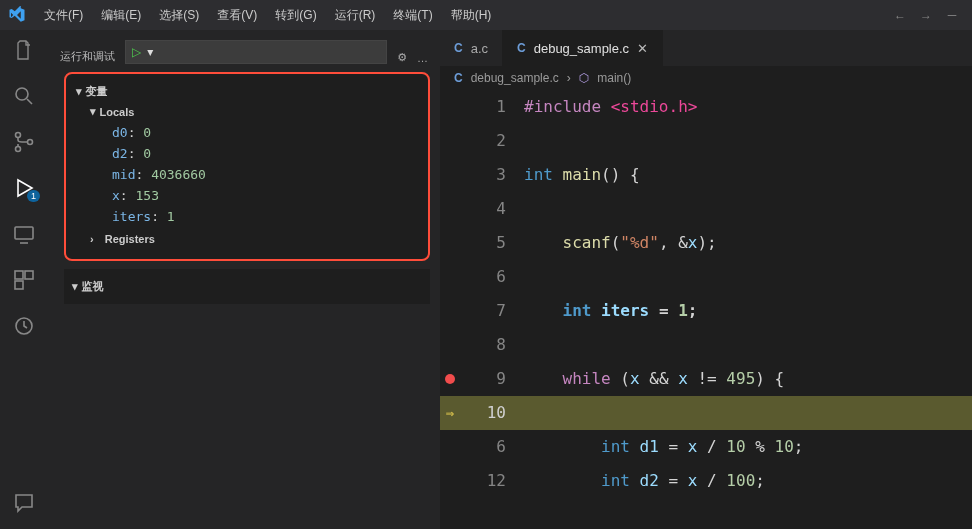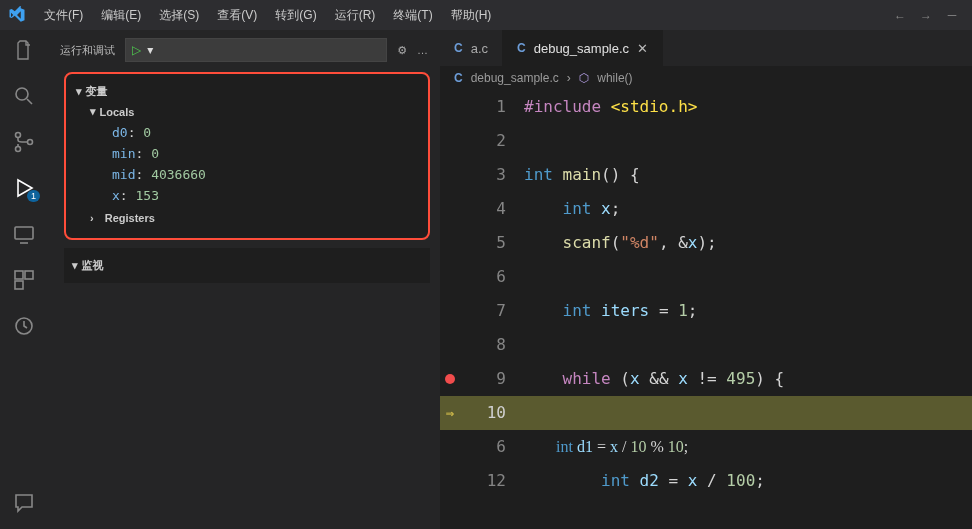--- a/index.html
+++ b/index.html
@@ -14,7 +14,7 @@
 .activity-bar .ab.active{color:#fff}
 .activity-bar .ab .badge{position:absolute;bottom:-2px;right:-4px;background:#0e639c;color:#fff;border-radius:8px;font-size:9px;padding:0 4px;line-height:12px}
 .sidebar{width:392px;background:#252526;display:flex;flex-direction:column;padding-top:6px}
-.sb-header{height:28px;display:flex;align-items:center;padding:0 12px;gap:10px;font-size:11px;color:#bbb}
+.sb-header{height:28px;display:flex;align-items:flex-end;padding:0 12px;gap:10px;font-size:11px;color:#bbb}
 .sb-header .title{flex:0 0 auto}
 .launch{flex:1;display:flex;align-items:center;border:1px solid #444;height:22px;background:#3c3c3c;padding:0 6px;gap:6px;font-size:12px;color:#ddd}
 .launch .play{color:#4ec94e}

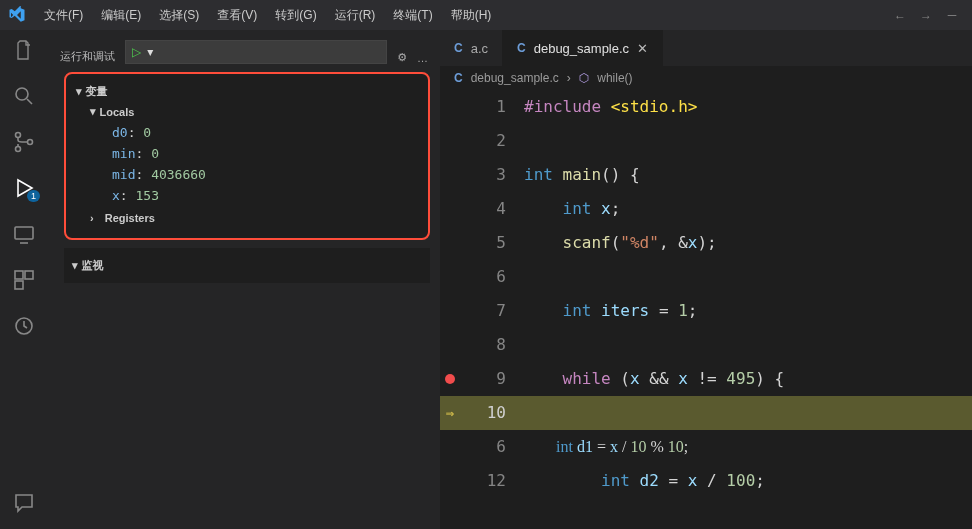--- a/index.html
+++ b/index.html
@@ -188,7 +188,7 @@
       <span>debug_sample.c</span>
       <span>›</span>
       <span class="cube">⬡</span>
-      <span>while()</span>
+      <span>main()</span>
     </div>
     <div class="code">
       <div id="code-lines" style="flex:1">

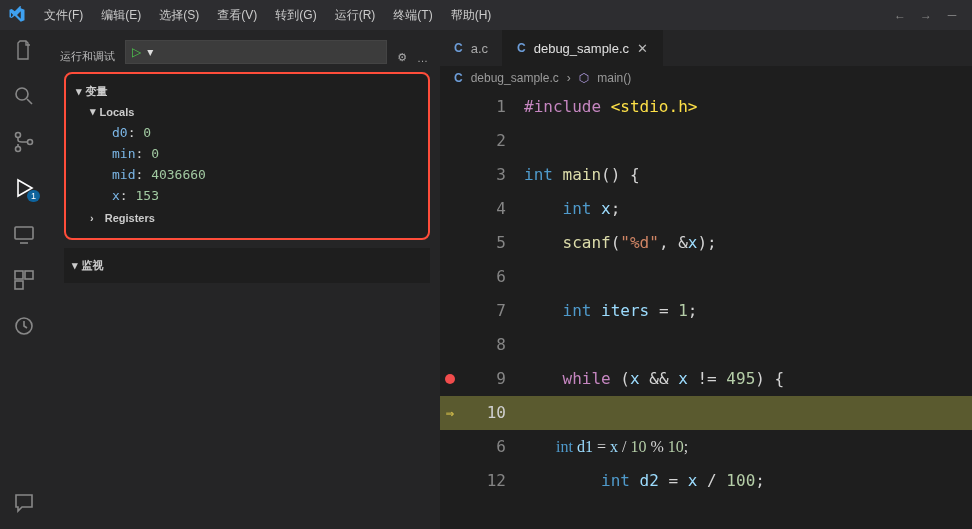--- a/index.html
+++ b/index.html
@@ -49,7 +49,7 @@
 .c-type{color:#4f9acb}
 .c-fn{color:#dcdcaa}
 .c-str{color:#d08565}
-.c-inc{color:#fde047}
+.c-inc{color:#ec4899}
 .c-op{color:#d4d4d4}
 .c-num{color:#b5cea8}
 .c-id{color:#9cdcfe}

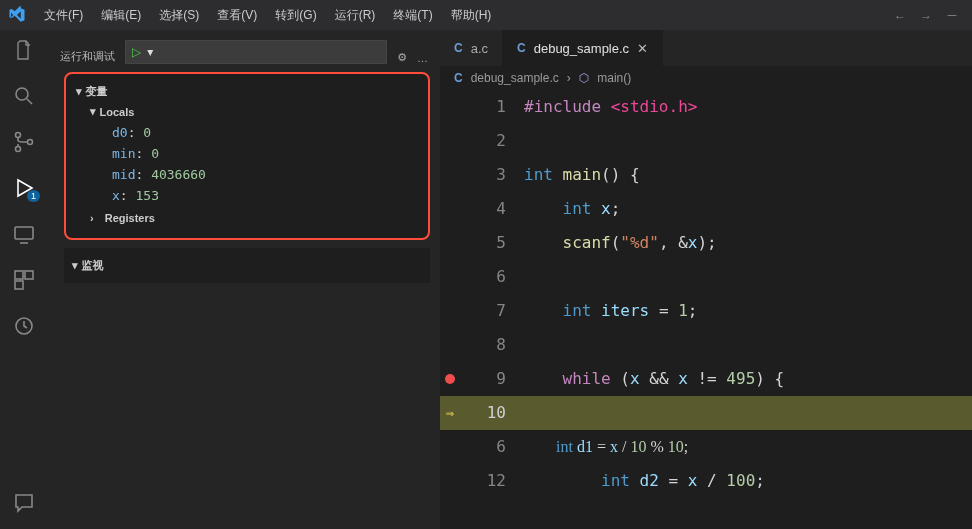--- a/index.html
+++ b/index.html
@@ -156,6 +156,7 @@
         </div>
       <div id="vars-list">
           <div class="var-row"><span class="vn">d0</span><span class="c-plain">: </span><span class="vv">0</span></div>
+          <div class="var-row"><span class="vn">d2</span><span class="c-plain">: </span><span class="vv">0</span></div>
           <div class="var-row"><span class="vn">min</span><span class="c-plain">: </span><span class="vv">0</span></div>
           <div class="var-row"><span class="vn">mid</span><span class="c-plain">: </span><span class="vv">4036660</span></div>
           <div class="var-row"><span class="vn">x</span><span class="c-plain">: </span><span class="vv">153</span></div>

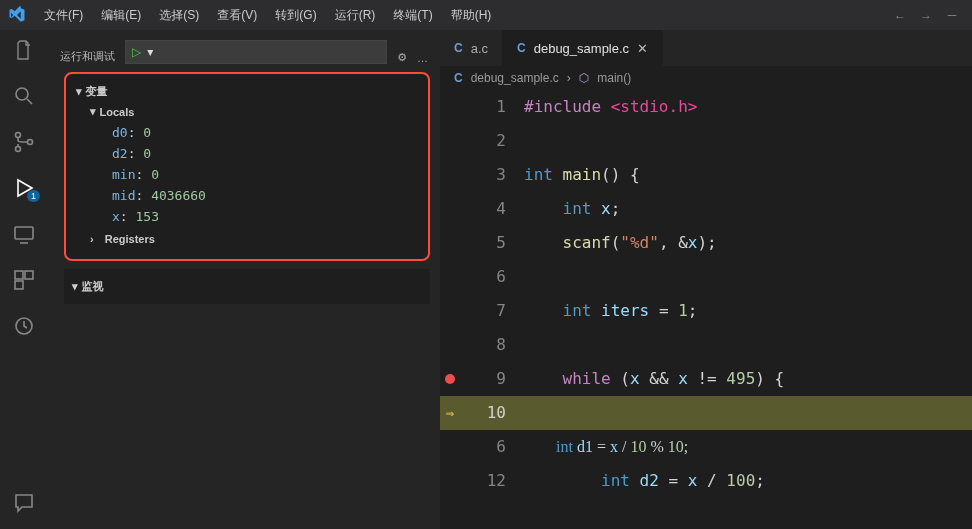--- a/index.html
+++ b/index.html
@@ -157,7 +157,6 @@
       <div id="vars-list">
           <div class="var-row"><span class="vn">d0</span><span class="c-plain">: </span><span class="vv">0</span></div>
           <div class="var-row"><span class="vn">d2</span><span class="c-plain">: </span><span class="vv">0</span></div>
-          <div class="var-row"><span class="vn">min</span><span class="c-plain">: </span><span class="vv">0</span></div>
           <div class="var-row"><span class="vn">mid</span><span class="c-plain">: </span><span class="vv">4036660</span></div>
           <div class="var-row"><span class="vn">x</span><span class="c-plain">: </span><span class="vv">153</span></div>
         </div>

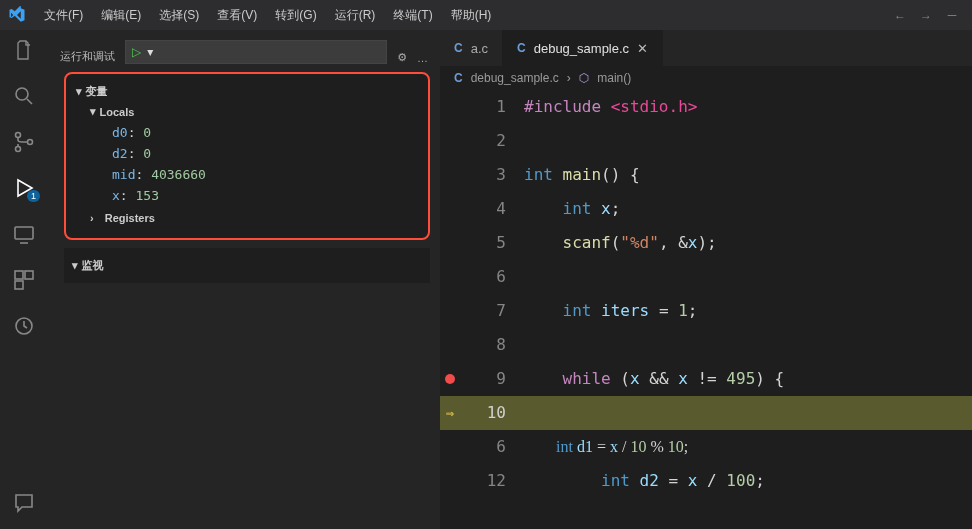--- a/index.html
+++ b/index.html
@@ -159,6 +159,7 @@
           <div class="var-row"><span class="vn">d2</span><span class="c-plain">: </span><span class="vv">0</span></div>
           <div class="var-row"><span class="vn">mid</span><span class="c-plain">: </span><span class="vv">4036660</span></div>
           <div class="var-row"><span class="vn">x</span><span class="c-plain">: </span><span class="vv">153</span></div>
+          <div class="var-row"><span class="vn">iters</span><span class="c-plain">: </span><span class="vv">1</span></div>
         </div>
       <div class="reg-row"><span>›</span>&nbsp;<span>Registers</span></div>
     </div>

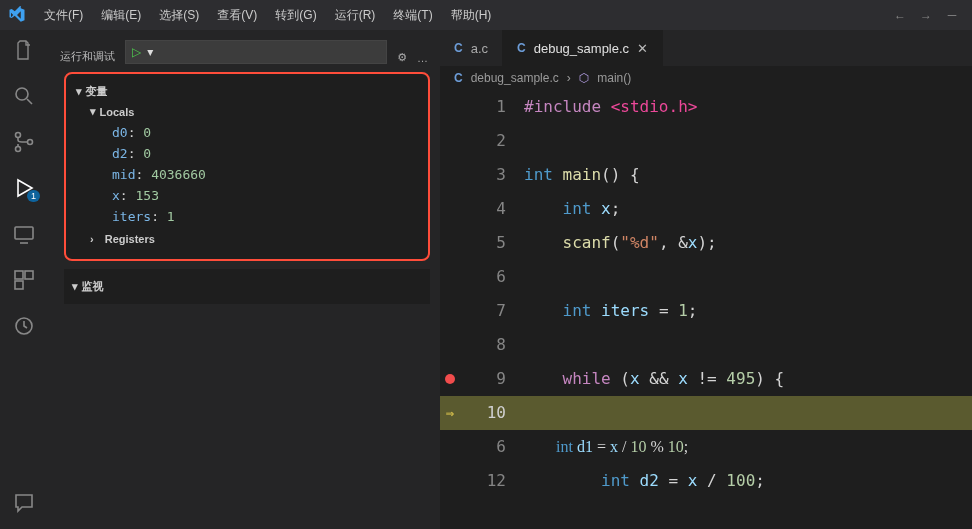--- a/index.html
+++ b/index.html
@@ -211,7 +211,6 @@
           <div class="code-line">
             <div class="gutter-glyph"></div>
             <div class="gutter-ln">4</div>
-            <div style="white-space: pre;">    <span class="c-type">int</span> <span class="c-id">x</span><span class="c-plain">;</span></div>
           </div>
           <div class="code-line">
             <div class="gutter-glyph"></div>

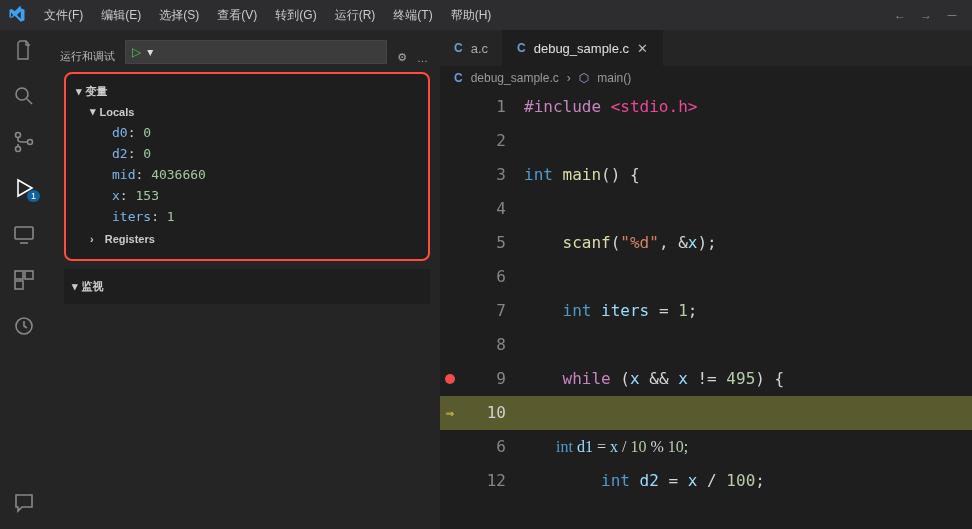--- a/index.html
+++ b/index.html
@@ -225,7 +225,7 @@
           <div class="code-line">
             <div class="gutter-glyph"></div>
             <div class="gutter-ln">7</div>
-            <div style="white-space: pre;">    <span class="c-type">int</span> <span class="c-id">iters</span> <span class="c-op">=</span> <span class="c-num">1</span><span class="c-plain">;</span></div>
+            <div style="white-space: pre; font-weight: bold;">    <span class="c-type">int</span> <span class="c-id">iters</span> <span class="c-op">=</span> <span class="c-num">1</span><span class="c-plain">;</span></div>
           </div>
           <div class="code-line">
             <div class="gutter-glyph"></div>

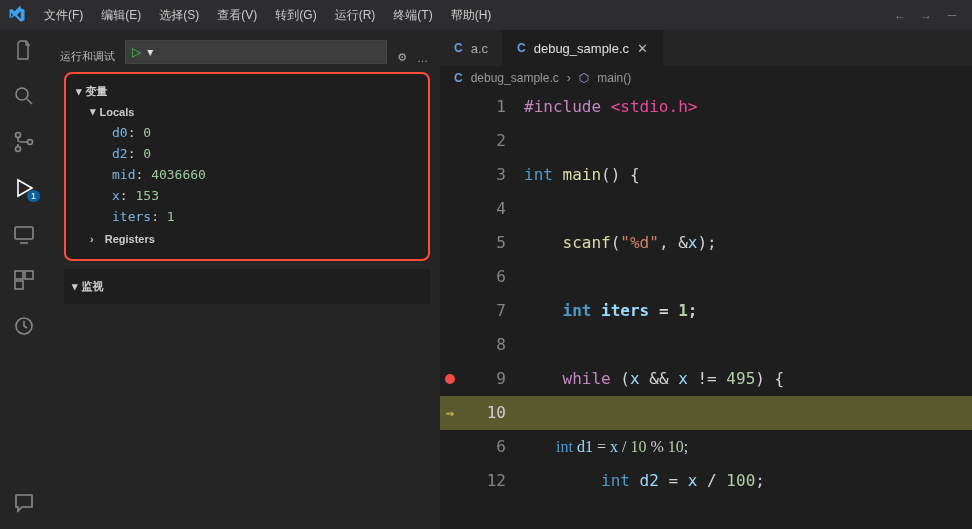--- a/index.html
+++ b/index.html
@@ -244,7 +244,7 @@
           <div class="code-line">
             <div class="gutter-glyph"></div>
             <div class="gutter-ln">6</div>
-            <div style="white-space: pre; font-family: Liberation Serif, serif;">        <span class="c-type">int</span> <span class="c-id">d1</span> <span class="c-op">=</span> <span class="c-id">x</span> <span class="c-op">/</span> <span class="c-num">10</span> <span class="c-op">%</span> <span class="c-num">10</span><span class="c-plain">;</span></div>
+            <div style="white-space: pre;">        <span class="c-type">int</span> <span class="c-id">d1</span> <span class="c-op">=</span> <span class="c-id">x</span> <span class="c-op">/</span> <span class="c-num">10</span> <span class="c-op">%</span> <span class="c-num">10</span><span class="c-plain">;</span></div>
           </div>
           <div class="code-line">
             <div class="gutter-glyph"></div>

